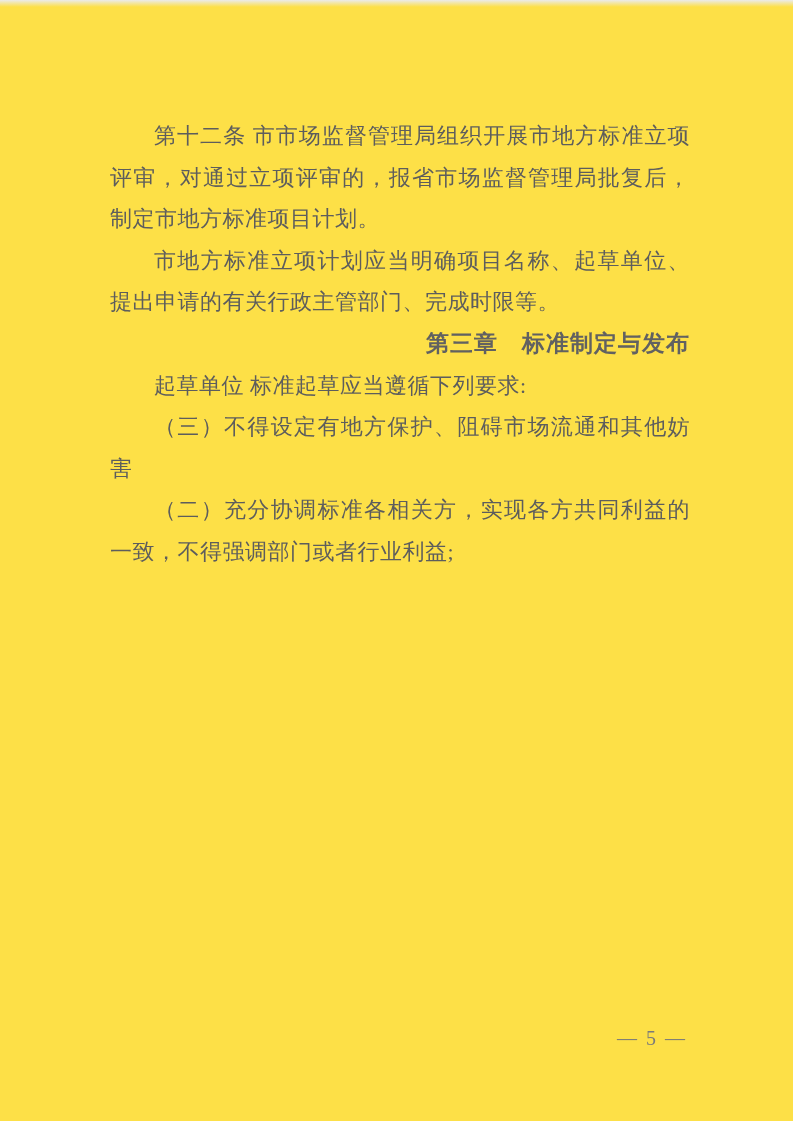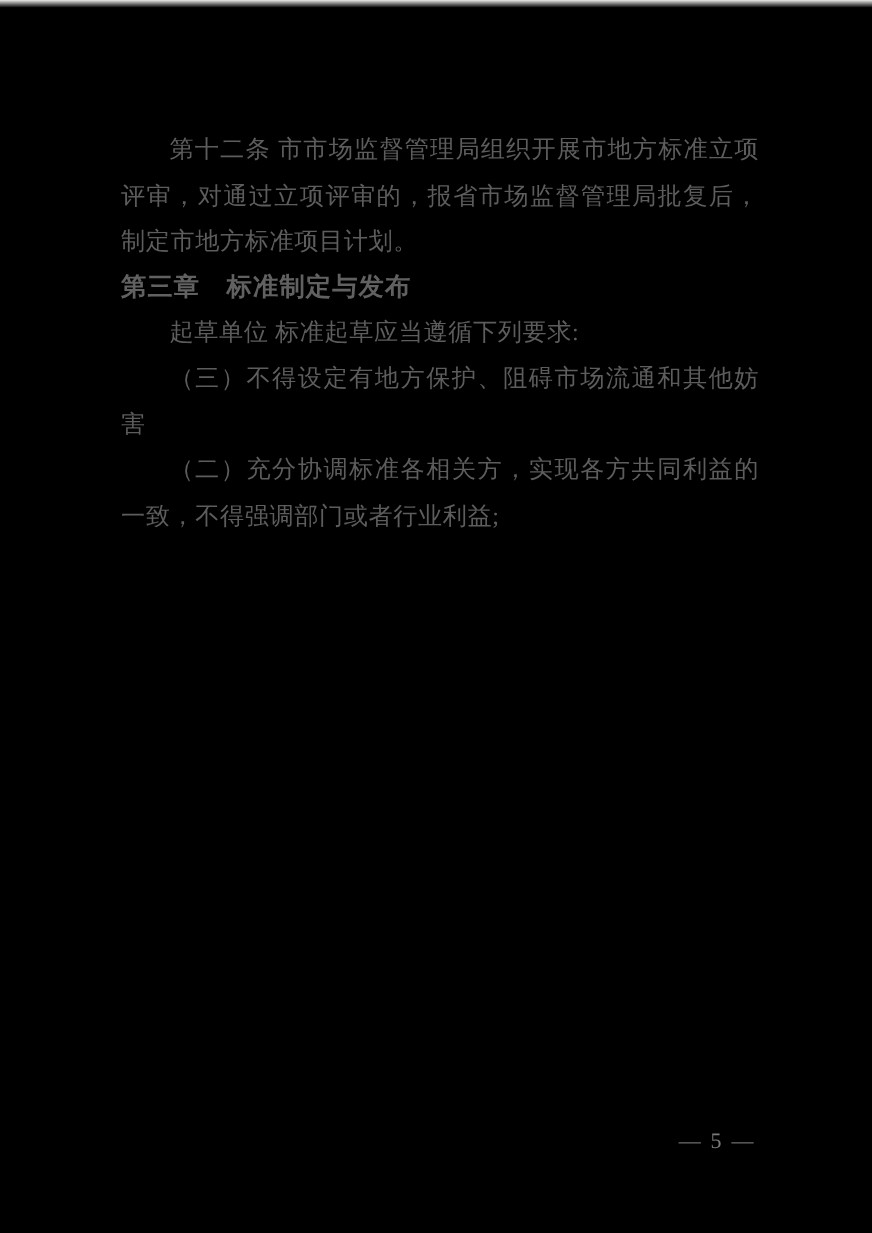--- a/index.html
+++ b/index.html
@@ -12,7 +12,7 @@
     width: 793px;
     height: 1121px;
     margin: 0 auto;
-    background: #000000;
+    background: #fde047;
     overflow: hidden;
   }
   

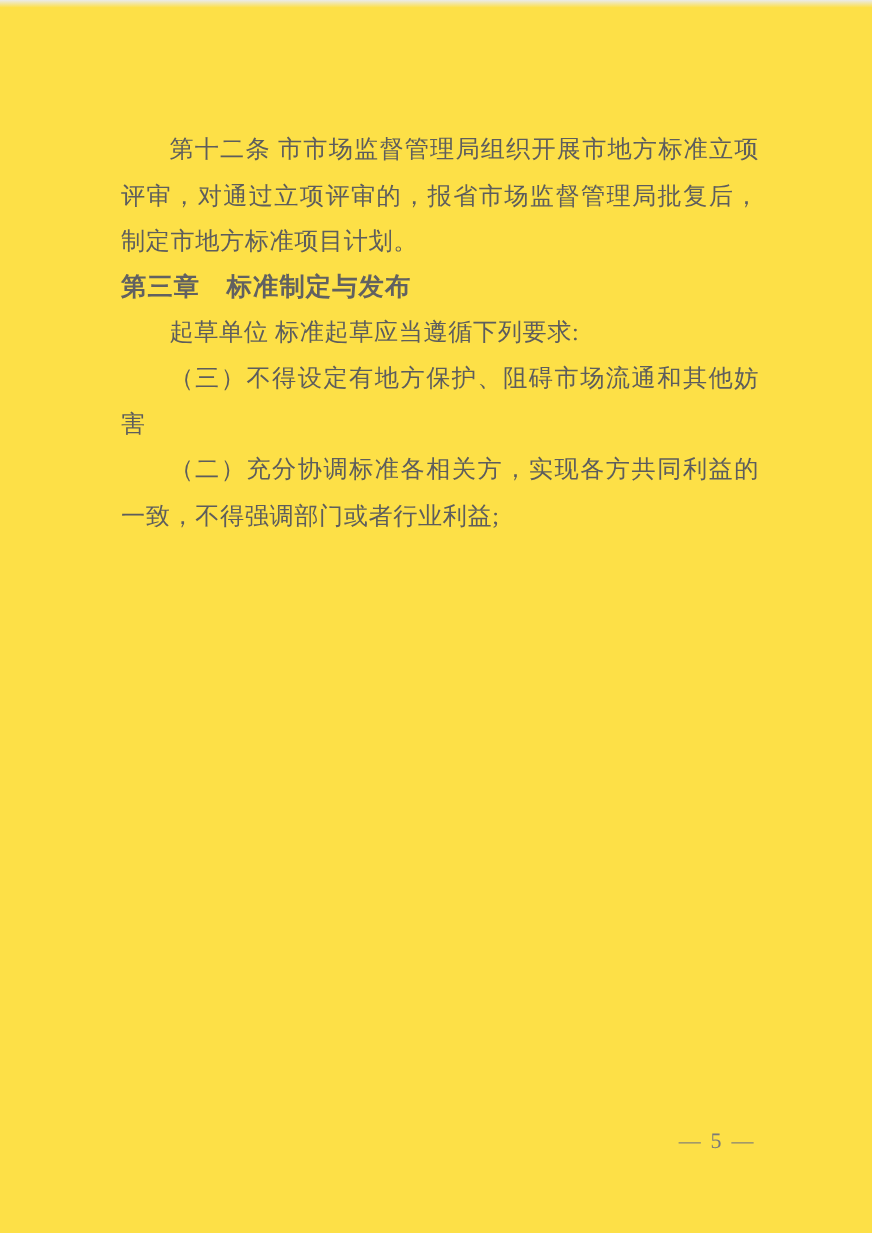--- a/index.html
+++ b/index.html
@@ -70,6 +70,7 @@
 <div class="page">
   <div class="content">
     <p class="body-para">第十二条 市市场监督管理局组织开展市地方标准立项评审，对通过立项评审的，报省市场监督管理局批复后，制定市地方标准项目计划。</p>
+    <p class="body-para">市地方标准立项计划应当明确项目名称、起草单位、提出申请的有关行政主管部门、完成时限等。</p>
     <h2 class="chapter-heading">第三章　标准制定与发布</h2>
     <p class="body-para">起草单位 标准起草应当遵循下列要求:</p>
     <p class="body-para">（三）不得设定有地方保护、阻碍市场流通和其他妨害</p>

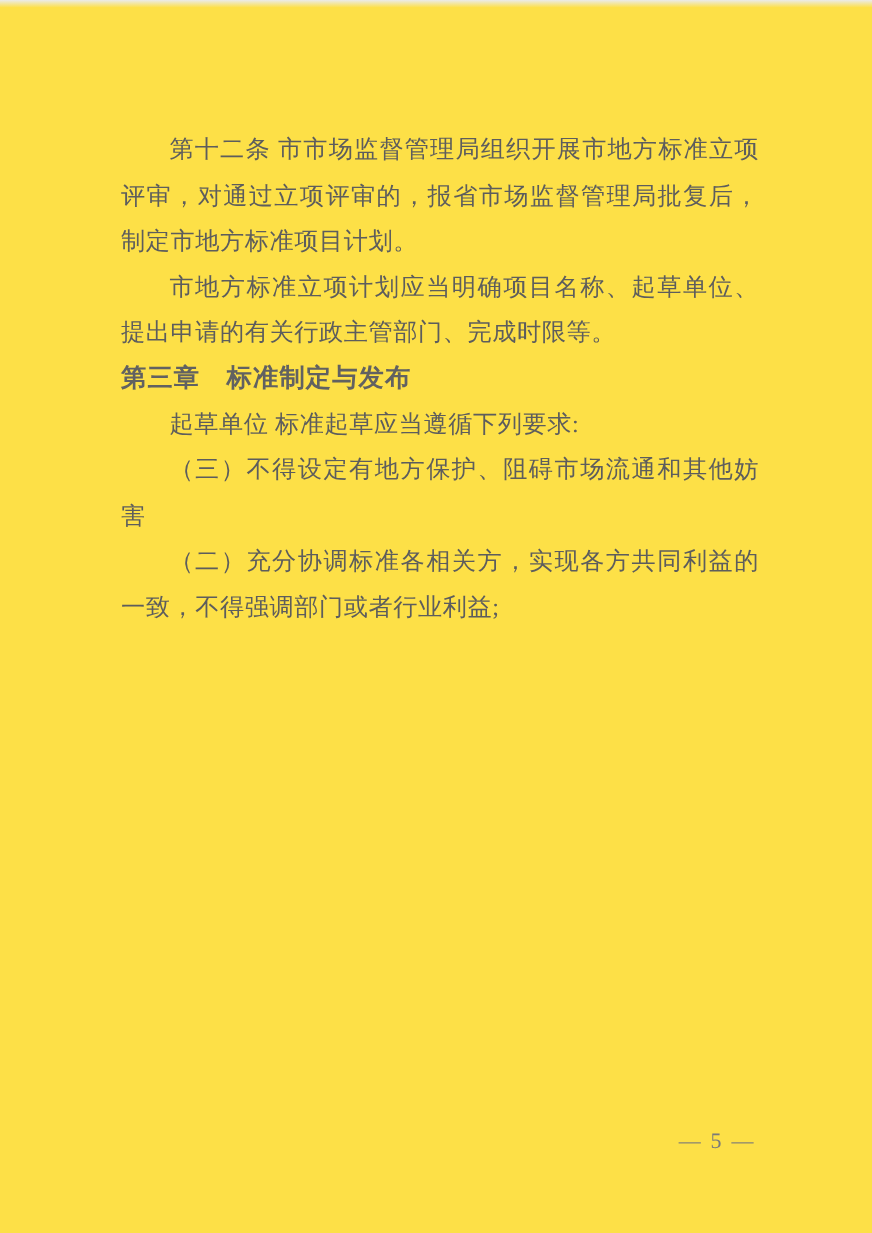--- a/index.html
+++ b/index.html
@@ -47,7 +47,7 @@
     line-height: 41.6px;
     font-weight: 700;
     color: #616161;
-    text-align: left;
+    text-align: right;
     letter-spacing: 1px;
   }
   .page-number {

